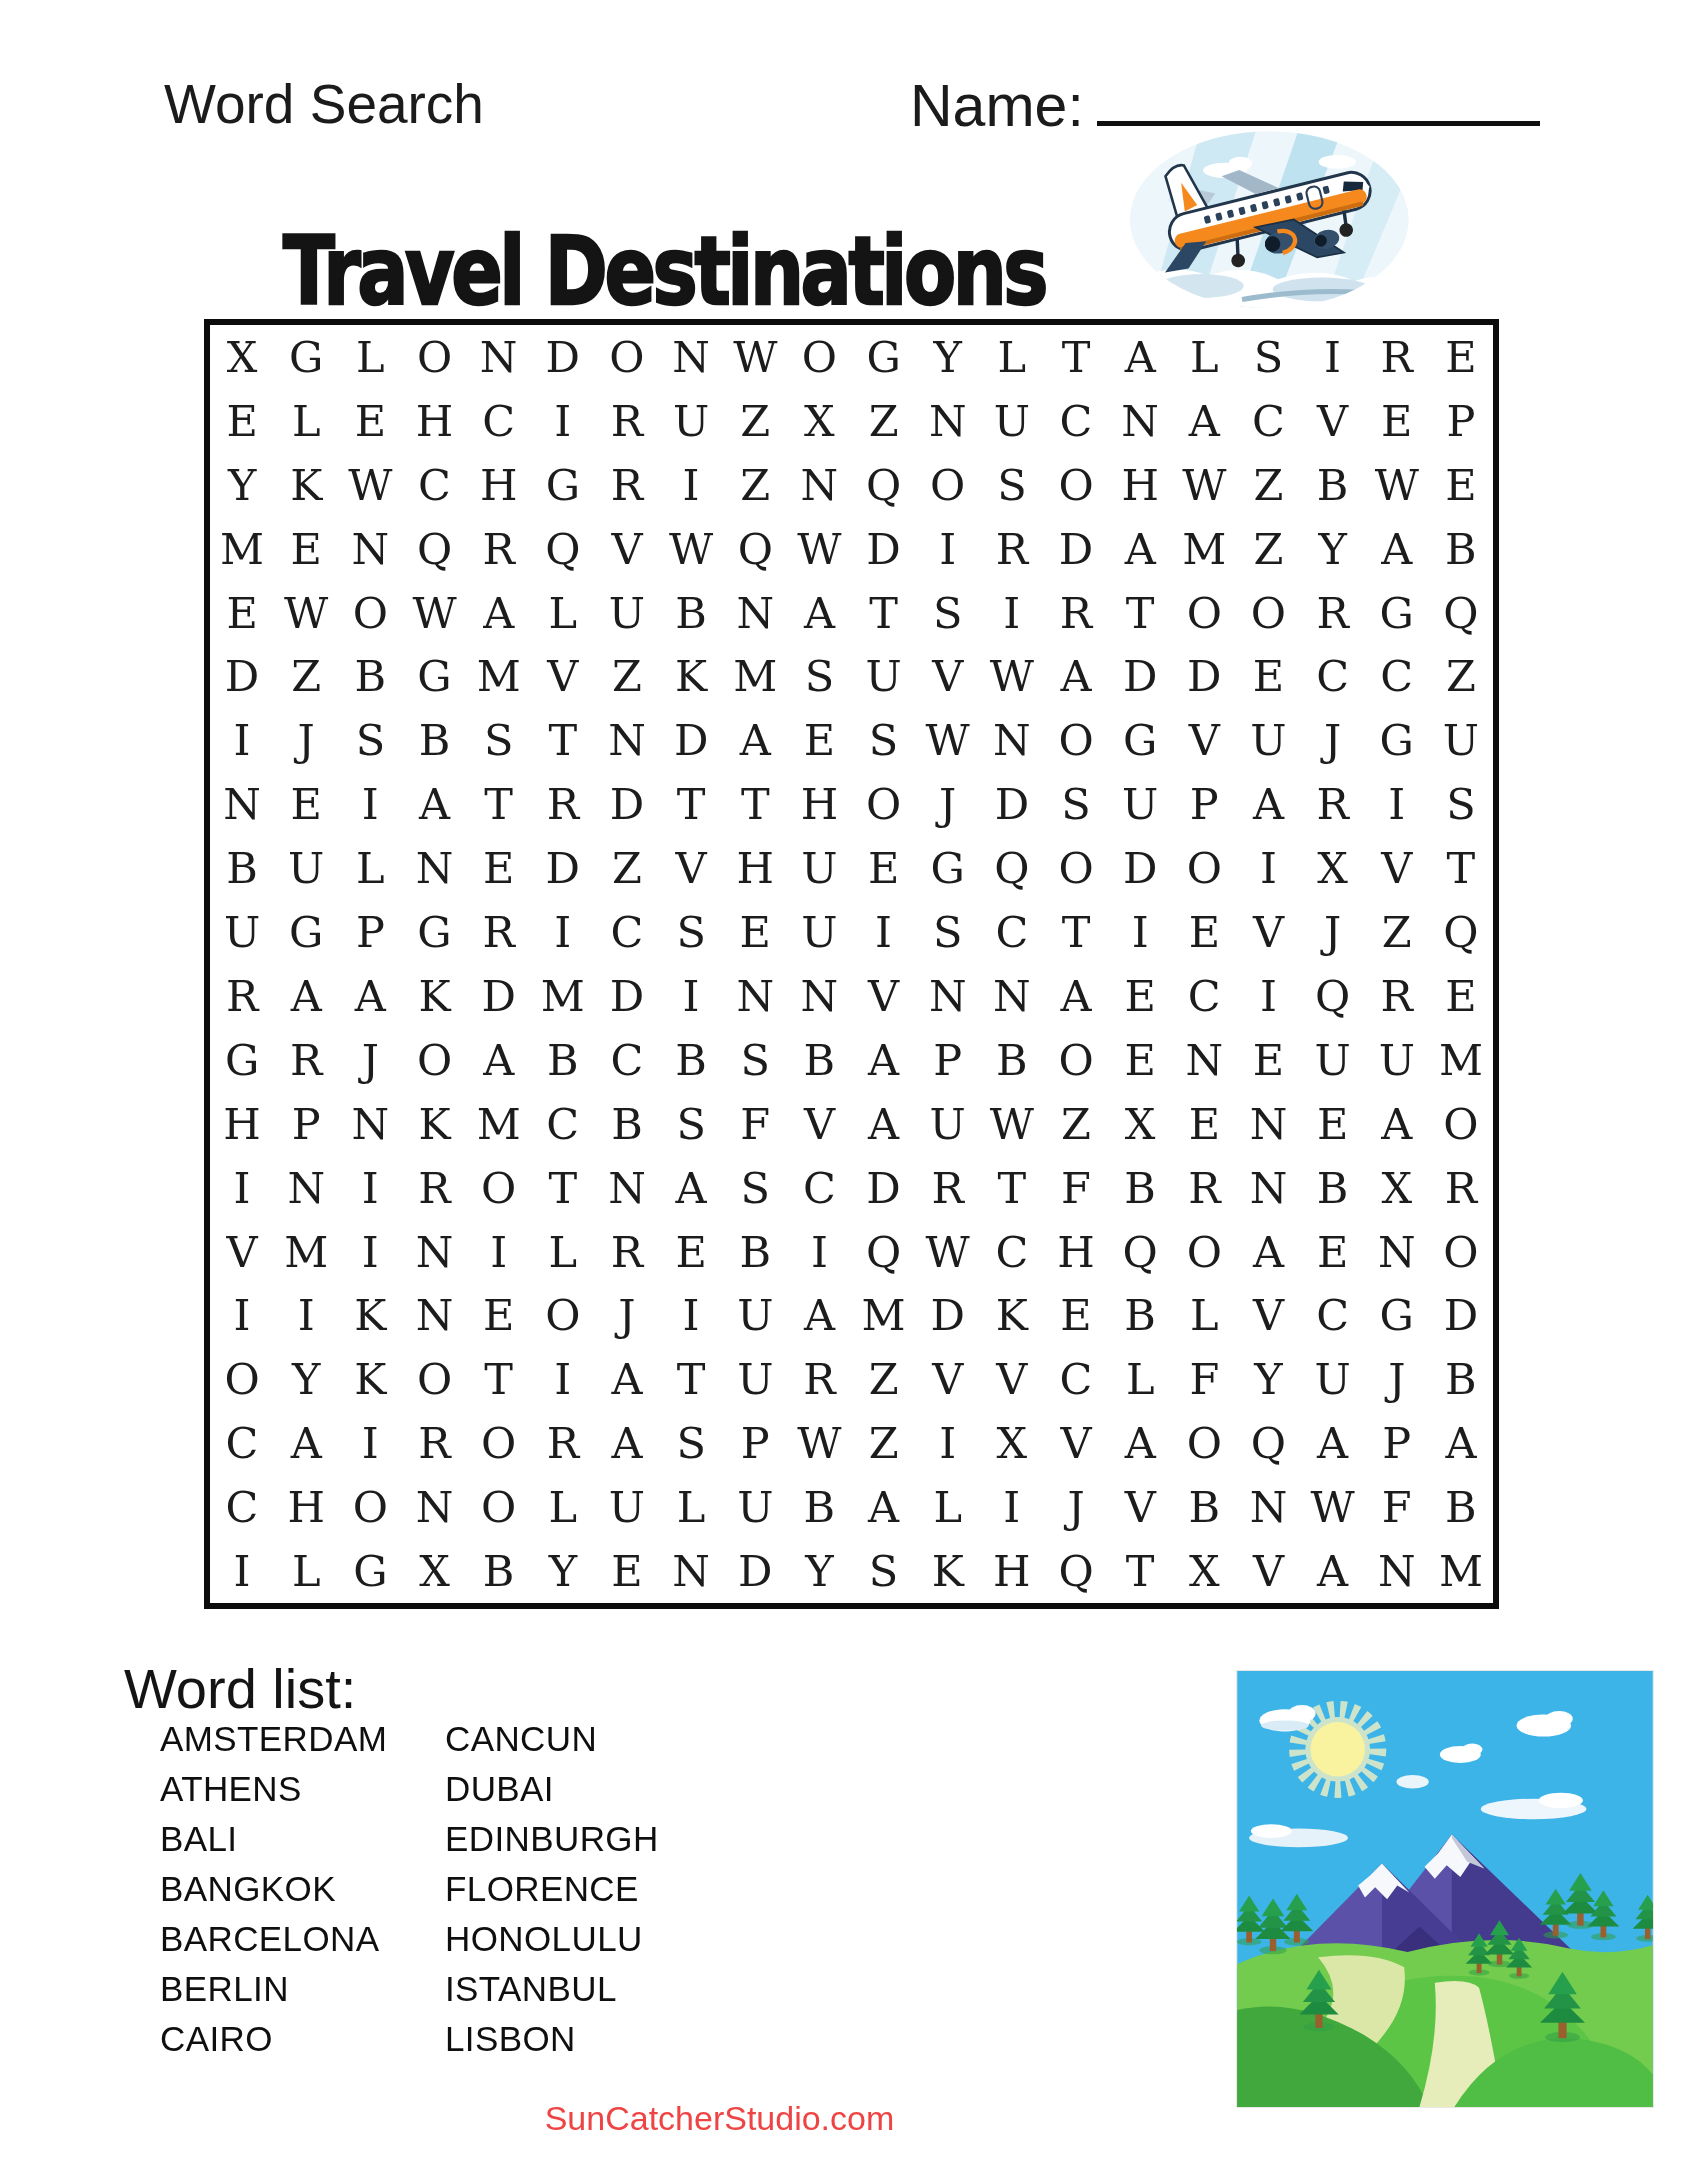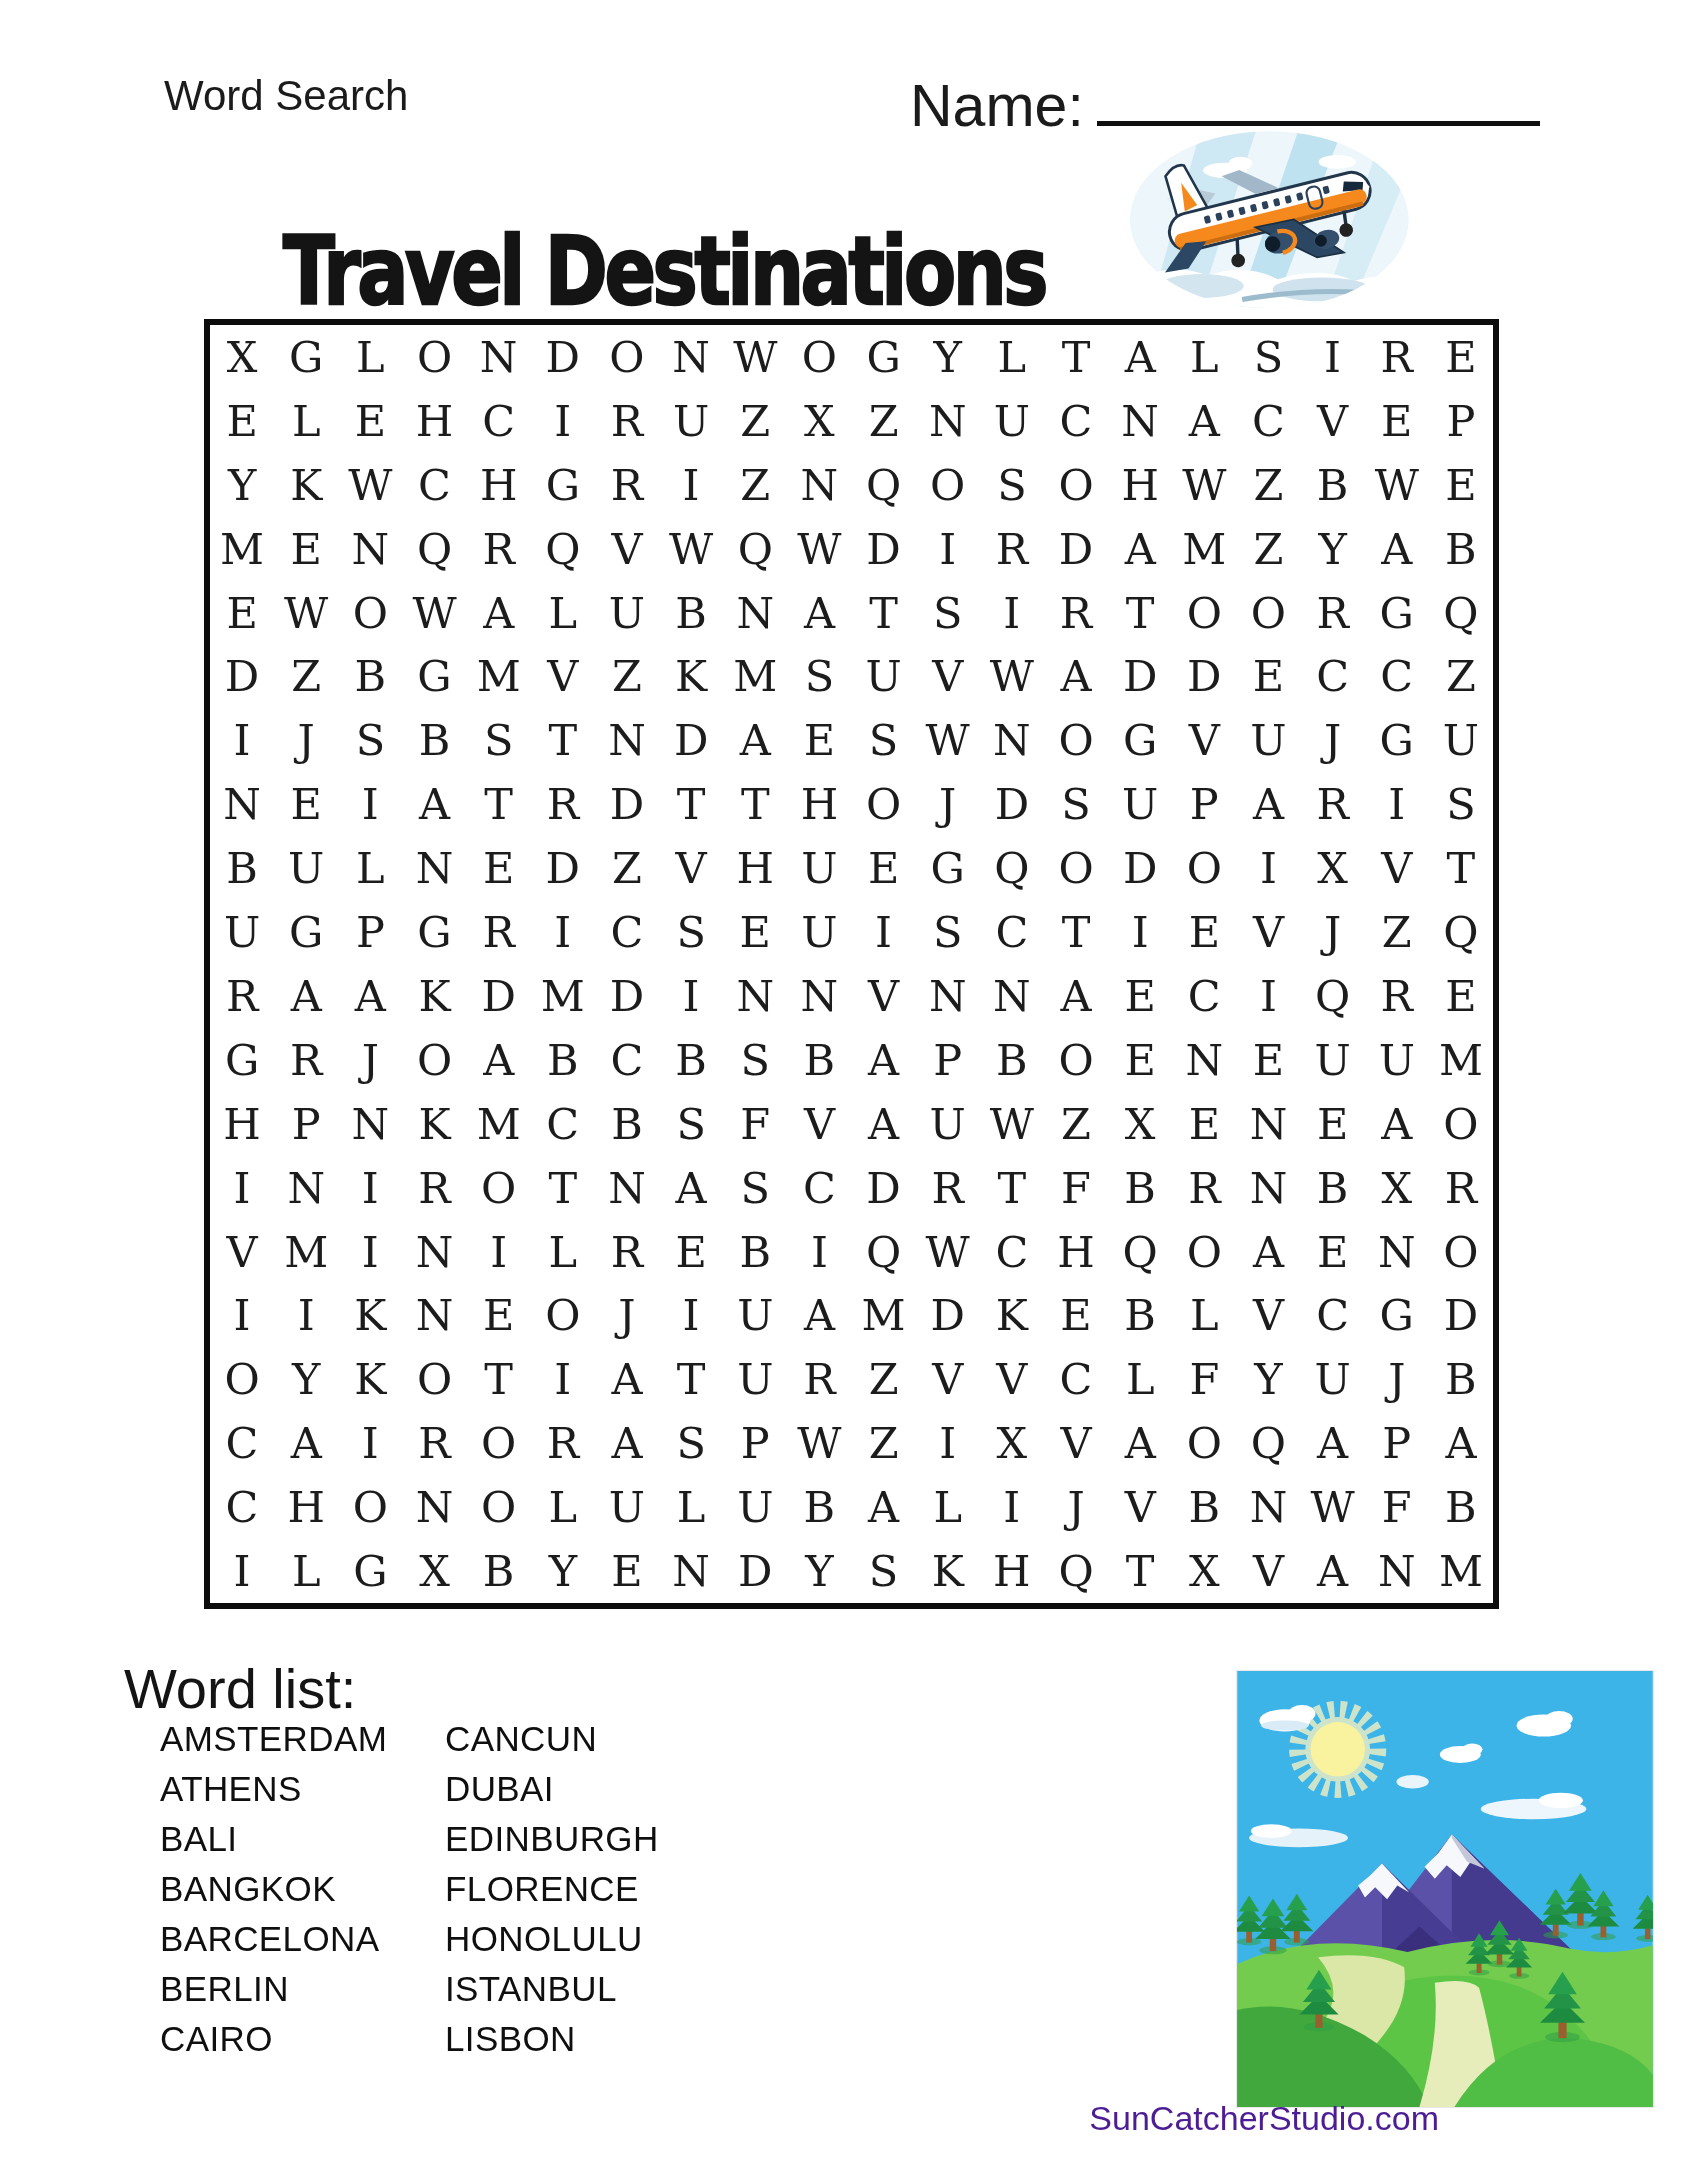--- a/index.html
+++ b/index.html
@@ -6,7 +6,7 @@
   .page{position:relative;width:1685px;height:2181px;background:#ffffff;overflow:hidden;
         font-family:"Liberation Sans",sans-serif;color:#1b1b1b;}
 
-  .ws-label{position:absolute;left:164px;top:72px;font-size:42px;color:#1b1b1b;}
+  .ws-label{position:absolute;left:164px;top:72px;font-size:55px;color:#1b1b1b;}
   .name-row{position:absolute;left:910px;top:72px;font-size:59px;color:#1b1b1b;white-space:nowrap;}
   .name-line{display:inline-block;width:443px;height:48px;border-bottom:5.1px solid #101010;margin-left:13.6px;}
 

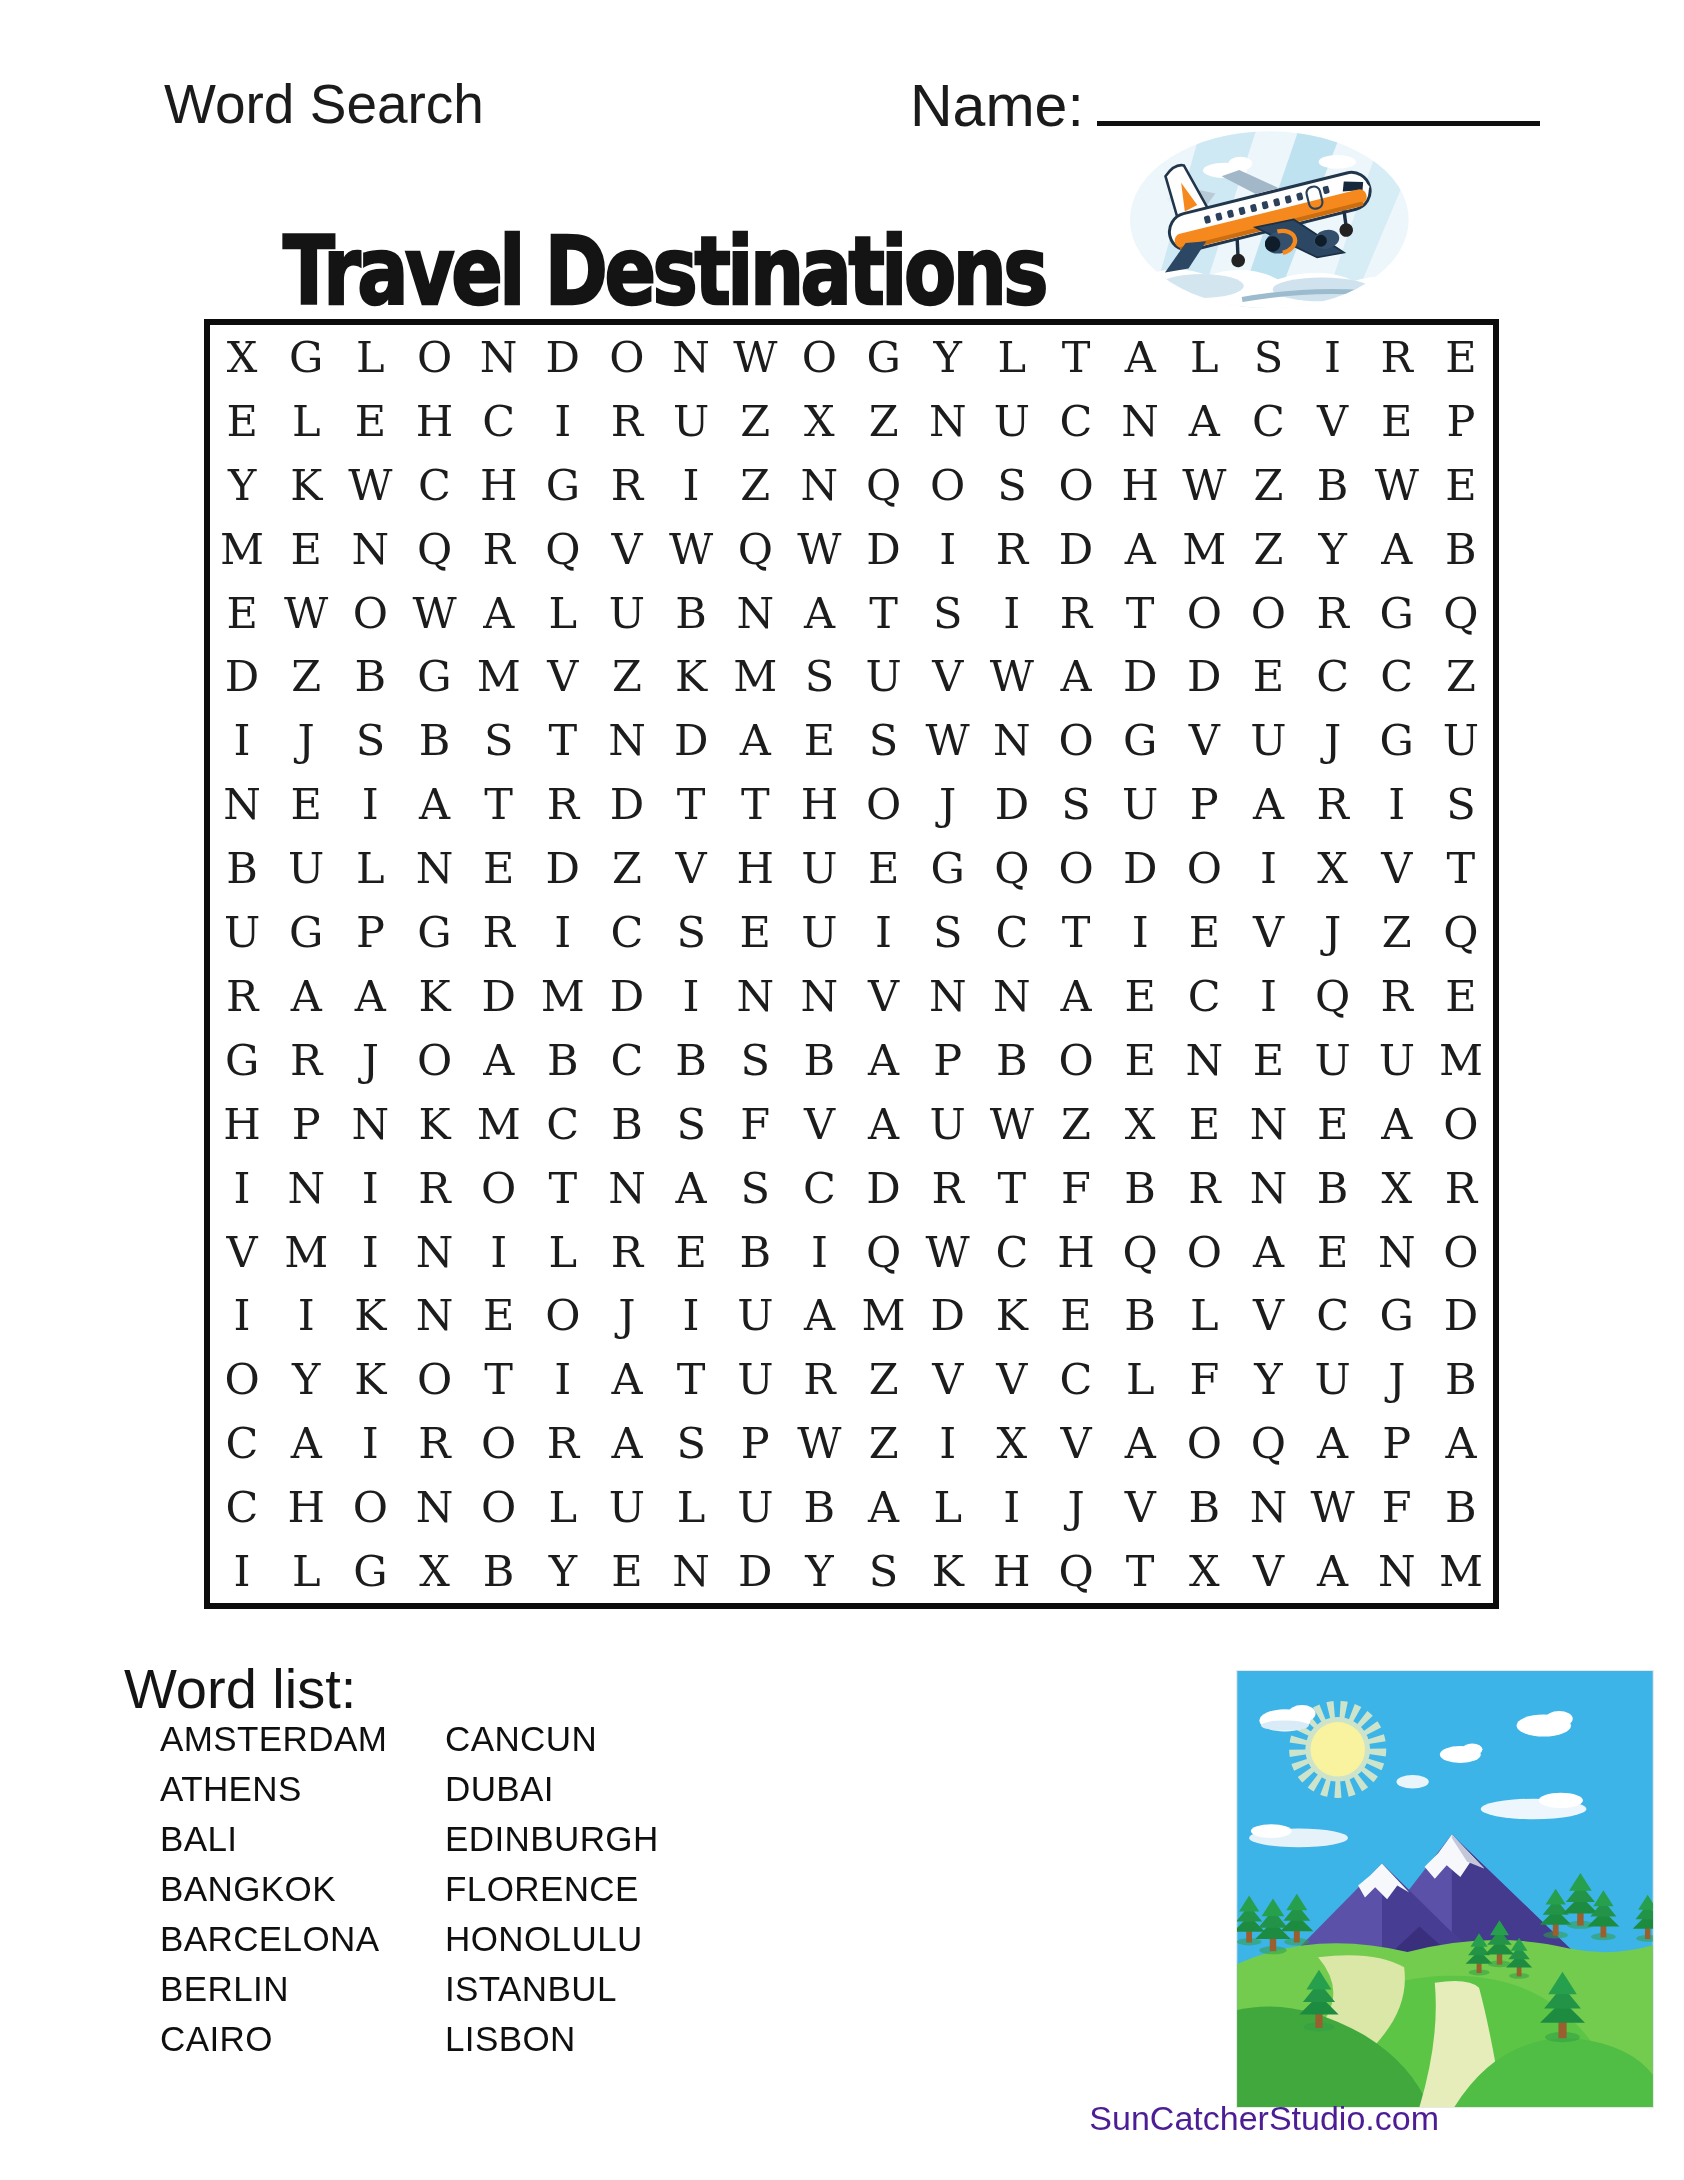--- a/index.html
+++ b/index.html
@@ -30,7 +30,7 @@
 
   .scene{position:absolute;left:1237px;top:1671px;outline:0.9px solid #e8e8e8;}
 
-  .footer{position:absolute;left:0;top:2099px;width:1439px;text-align:right;font-size:34px;color:#4c1d95;}
+  .footer{position:absolute;left:0;top:2099px;width:1439px;text-align:center;font-size:34px;color:#ef4444;}
 </style>
 </head>
 <body>

